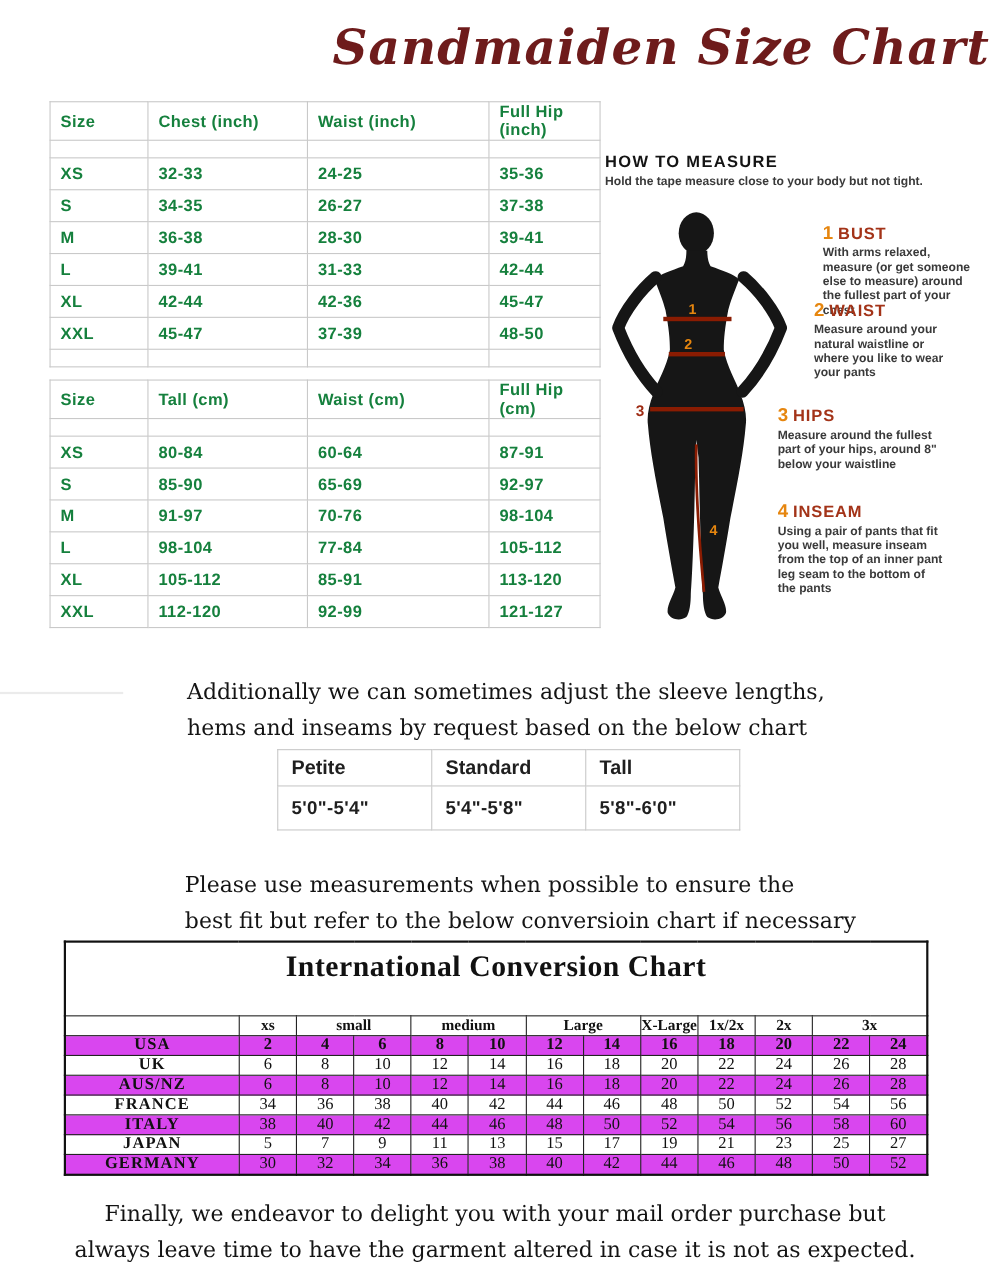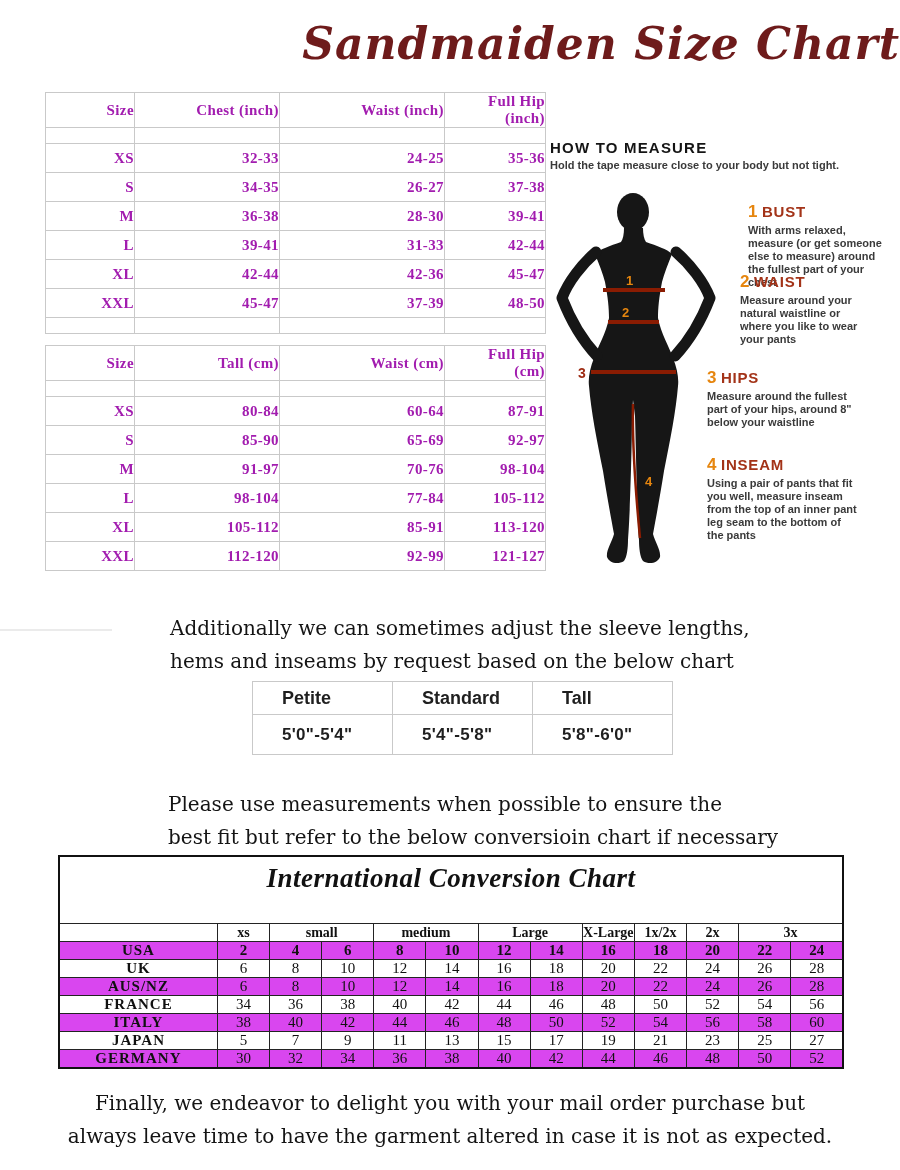--- a/index.html
+++ b/index.html
@@ -14,7 +14,7 @@
   
   table{border-collapse:collapse;}
   .size-table{position:absolute;table-layout:fixed;width:500px;
-              font-family:Liberation Serif, serif;color:#a21caf;text-align:right;}
+              font-family:Liberation Sans, sans-serif;color:#15803d;}
   .size-table td{border:1px solid #c9c9c9;padding:0 0 0 9px;font-size:15px;
                  font-weight:bold;letter-spacing:.4px;vertical-align:middle;}
   .size-table tr.hdr td{height:30px;}

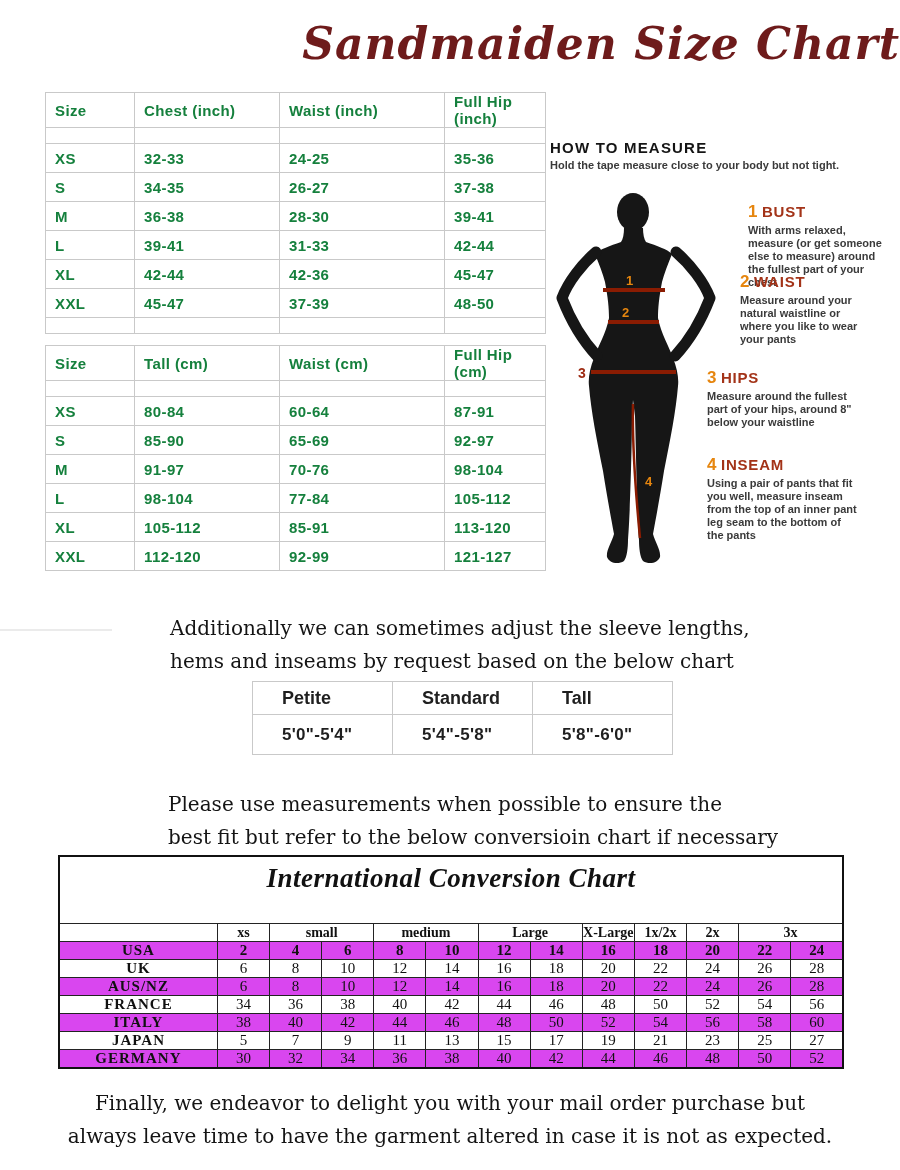--- a/index.html
+++ b/index.html
@@ -43,7 +43,7 @@
   
   .height-table{position:absolute;left:252px;top:681px;table-layout:fixed;width:420px;
                 font-family:"Liberation Sans",sans-serif;color:#1f1f1f;}
-  .height-table td{border:1px solid #c9c9c9;padding:0 0 0 29px;font-weight:bold;}
+  .height-table td{border:1px solid #c9c9c9;padding:0 0 0 12px;font-weight:bold;}
   .height-table tr.hdr td{height:32px;font-size:18px;}
   .height-table tr.row td{height:39px;font-size:17px;letter-spacing:.3px;}
 

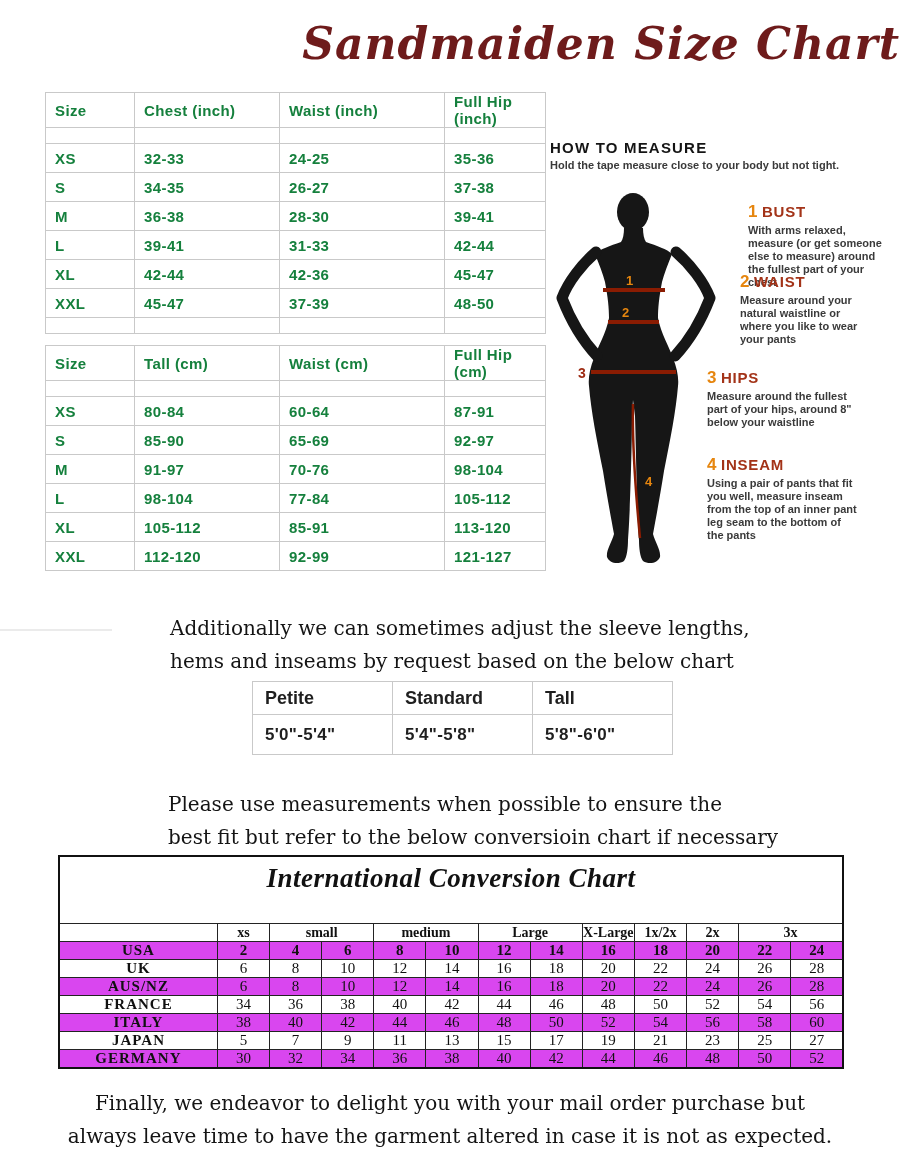--- a/index.html
+++ b/index.html
@@ -52,7 +52,7 @@
         font-family:"Liberation Serif",serif;color:#111;border:2px solid #111;}
   .conv td,.conv th{border:1px solid #232323;text-align:center;padding:0;}
   .conv .conv-title td{height:60px;vertical-align:top;padding-top:6px;
-        font-size:27px;font-weight:bold;letter-spacing:.5px;font-style:italic;}
+        font-size:27px;font-weight:bold;letter-spacing:.5px;}
   .conv .conv-head th{height:17px;font-size:14px;font-weight:bold;}
   .conv tr.crow td{height:17px;font-size:15px;}
   .conv td.country{font-weight:bold;letter-spacing:1px;font-size:15px;}

